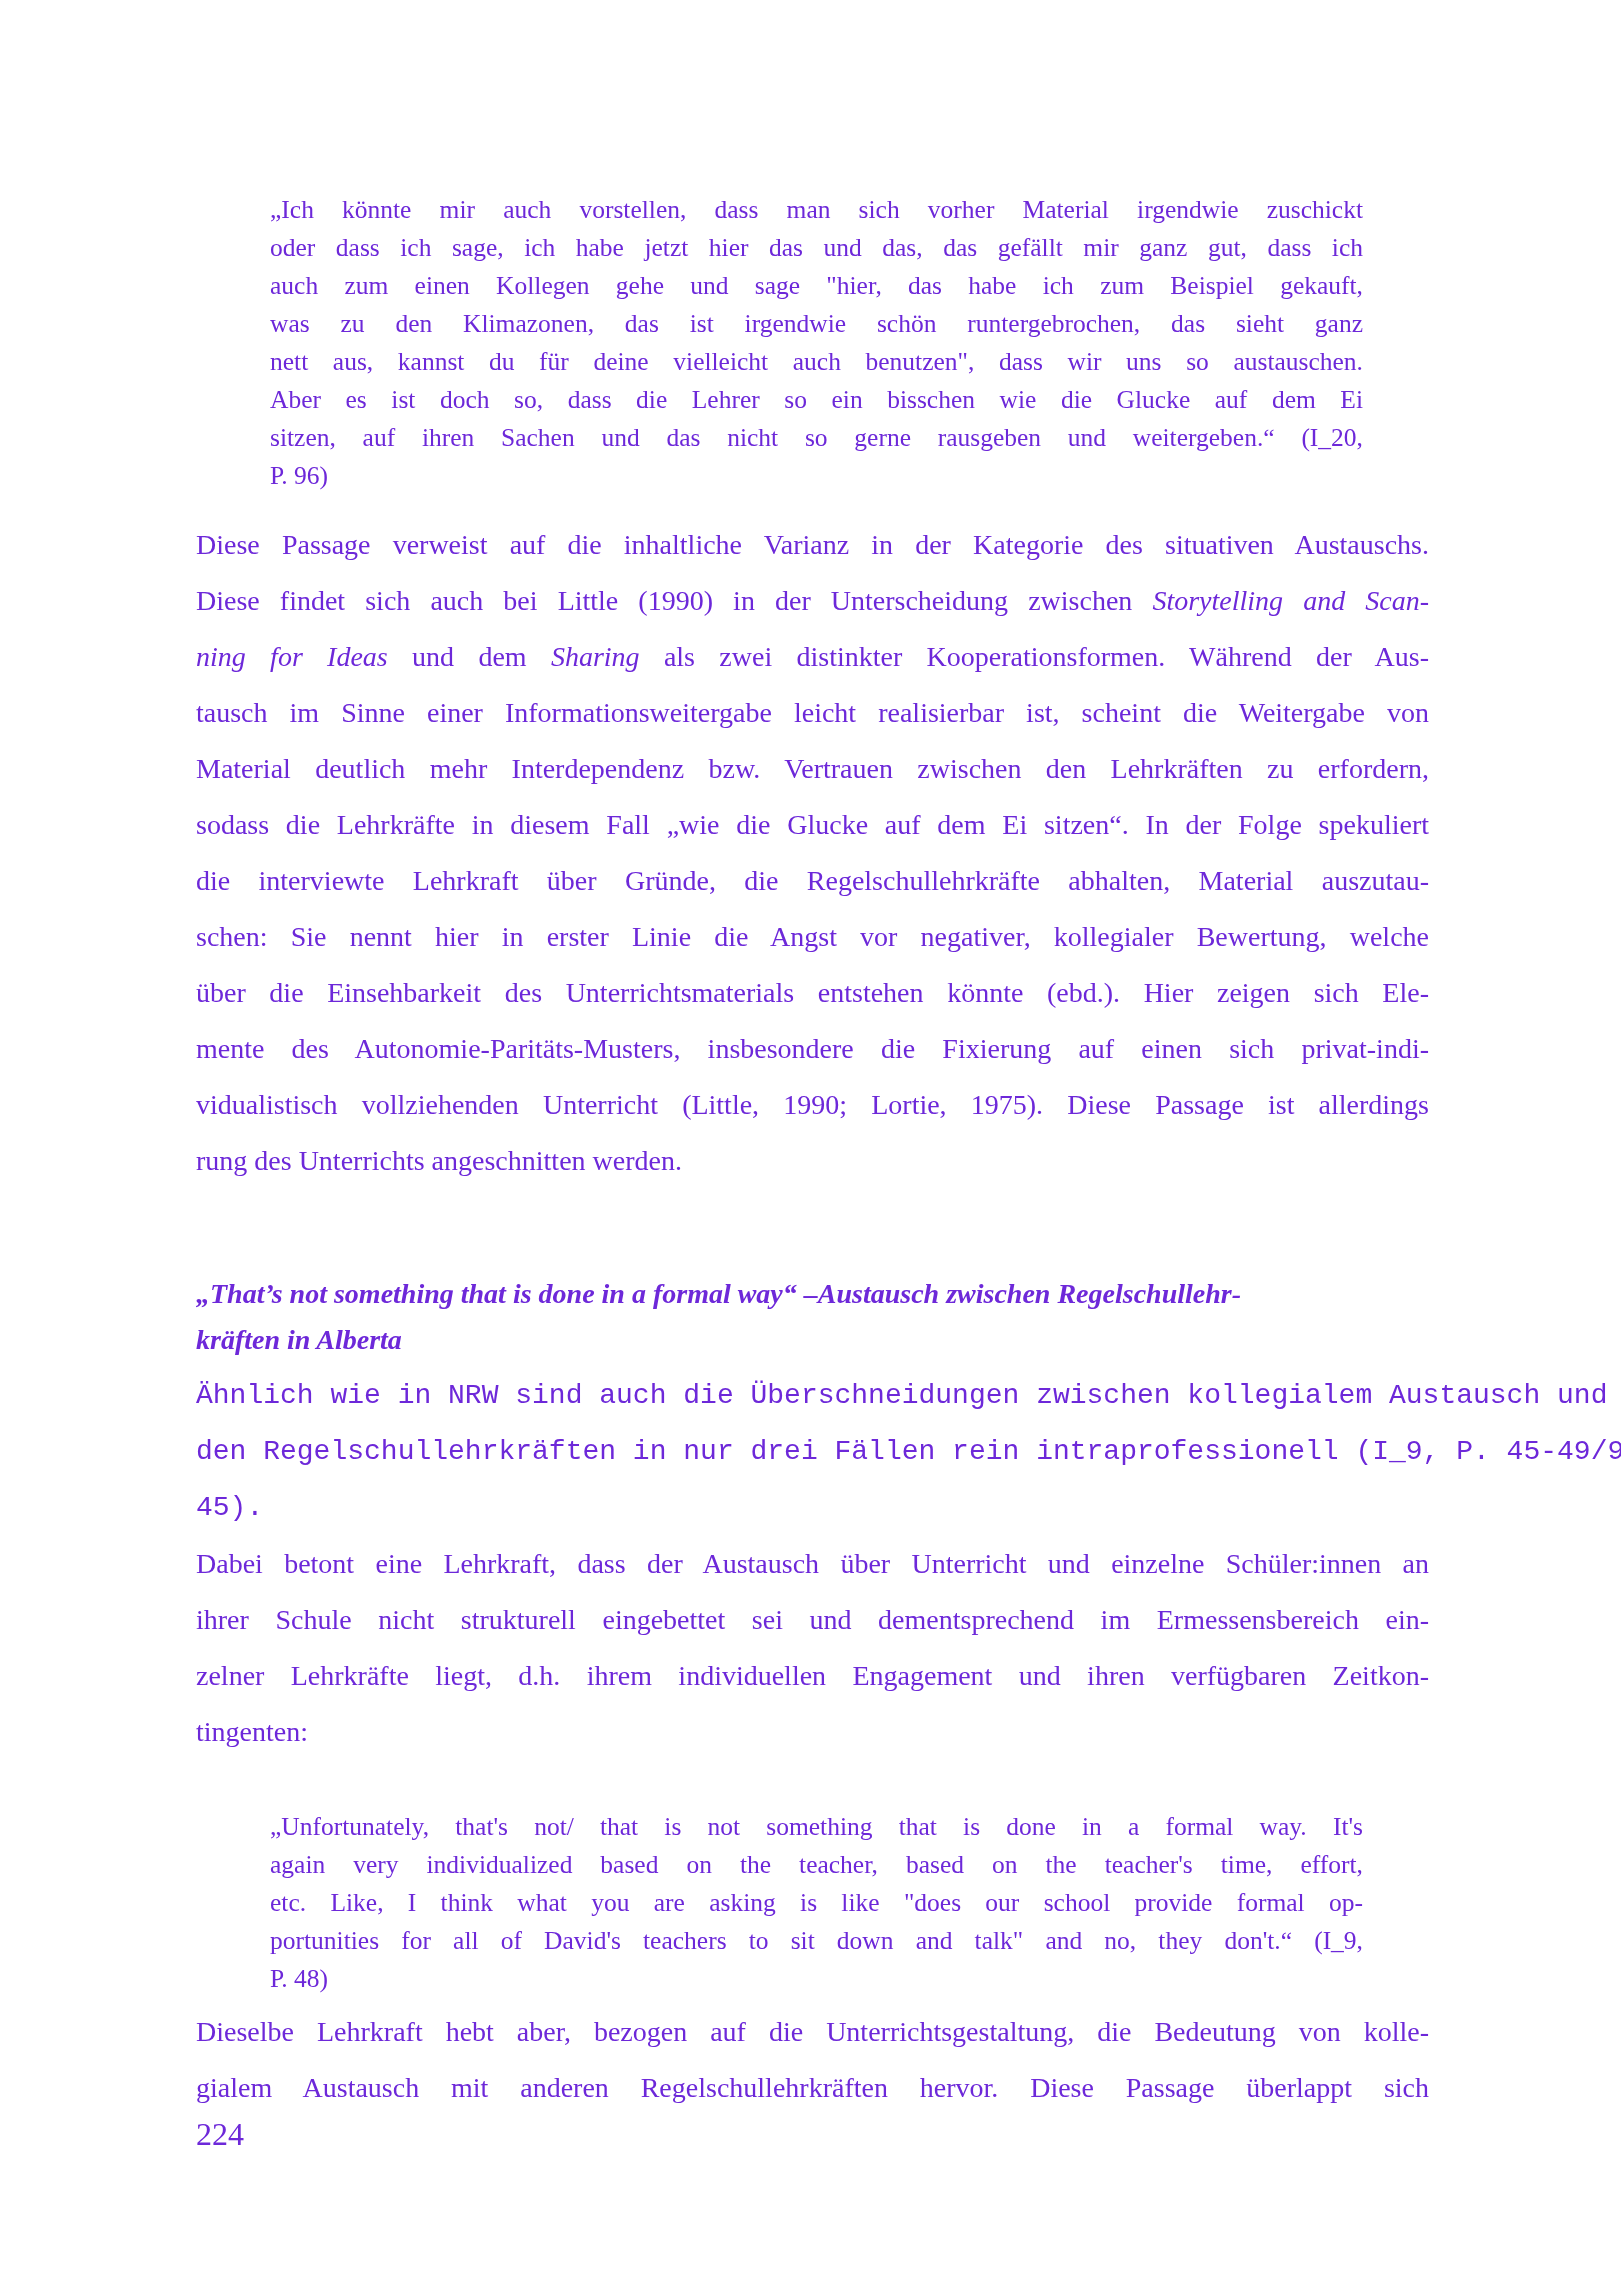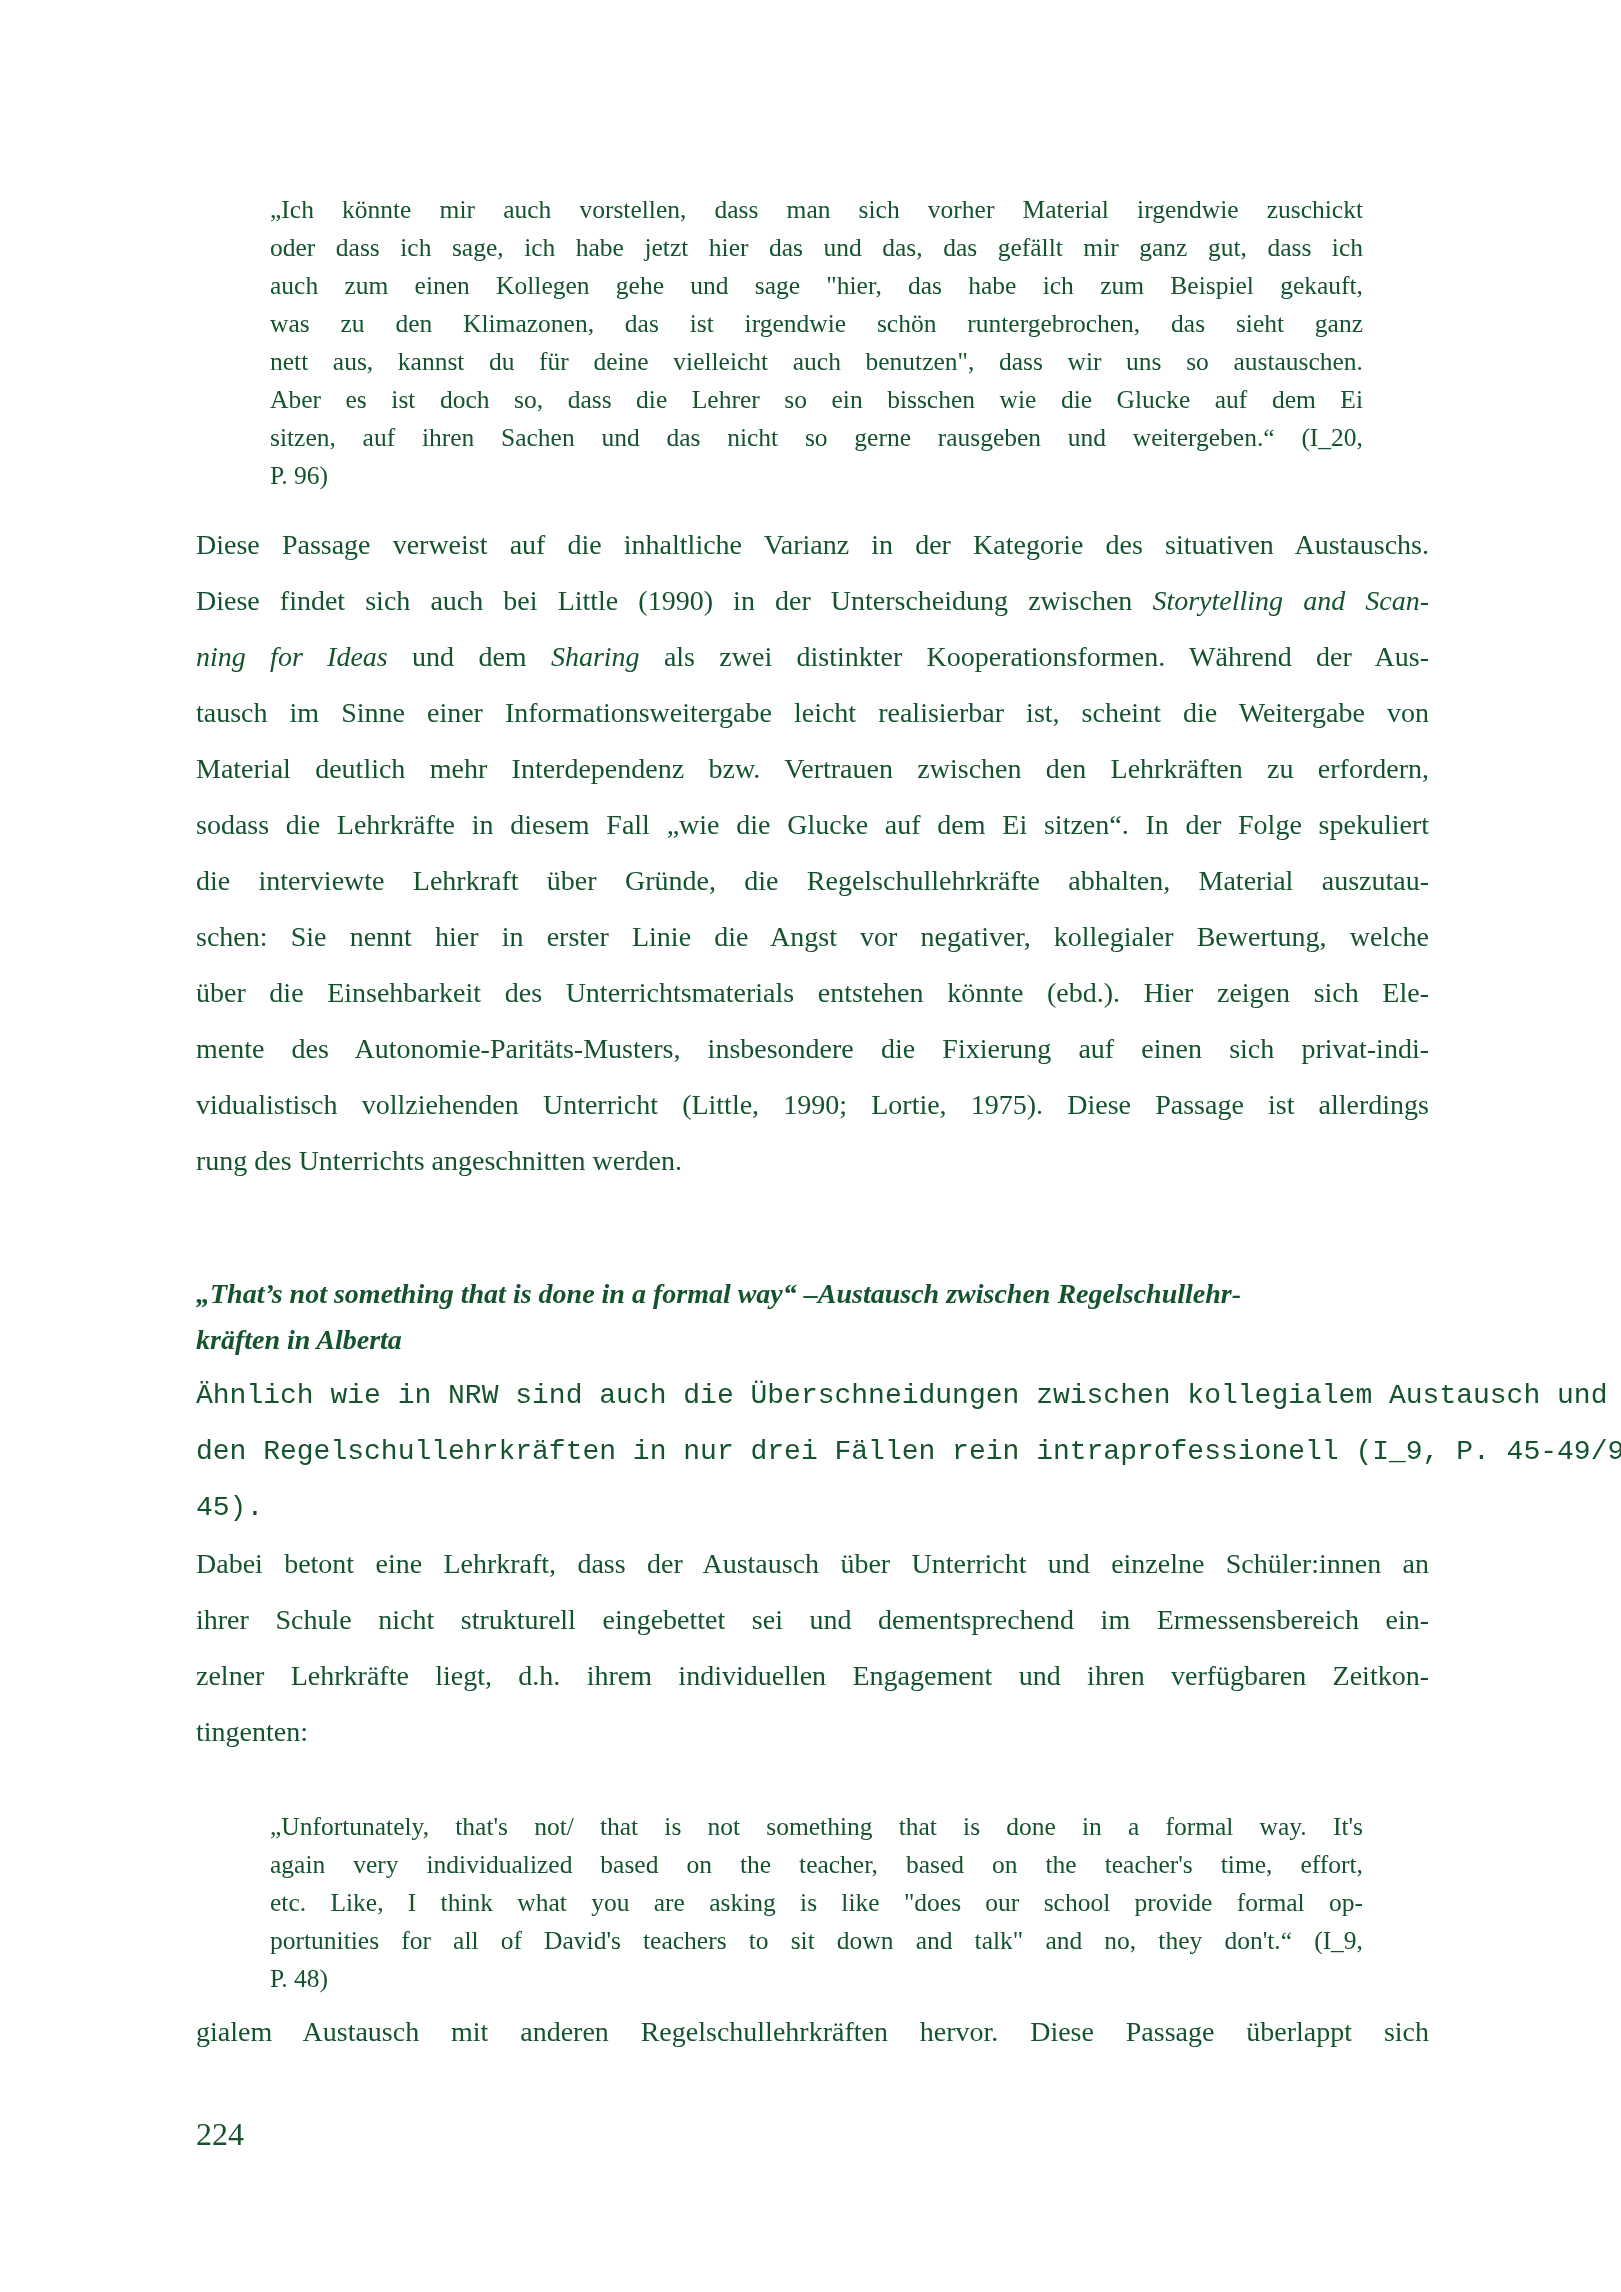--- a/index.html
+++ b/index.html
@@ -12,7 +12,7 @@
     width: 1621px;
     height: 2293px;
     background: #ffffff;
-    color: #14532d;
+    color: #6d28d9;
     font-family: "Liberation Serif", "DejaVu Serif", serif;
     overflow: hidden;
   }

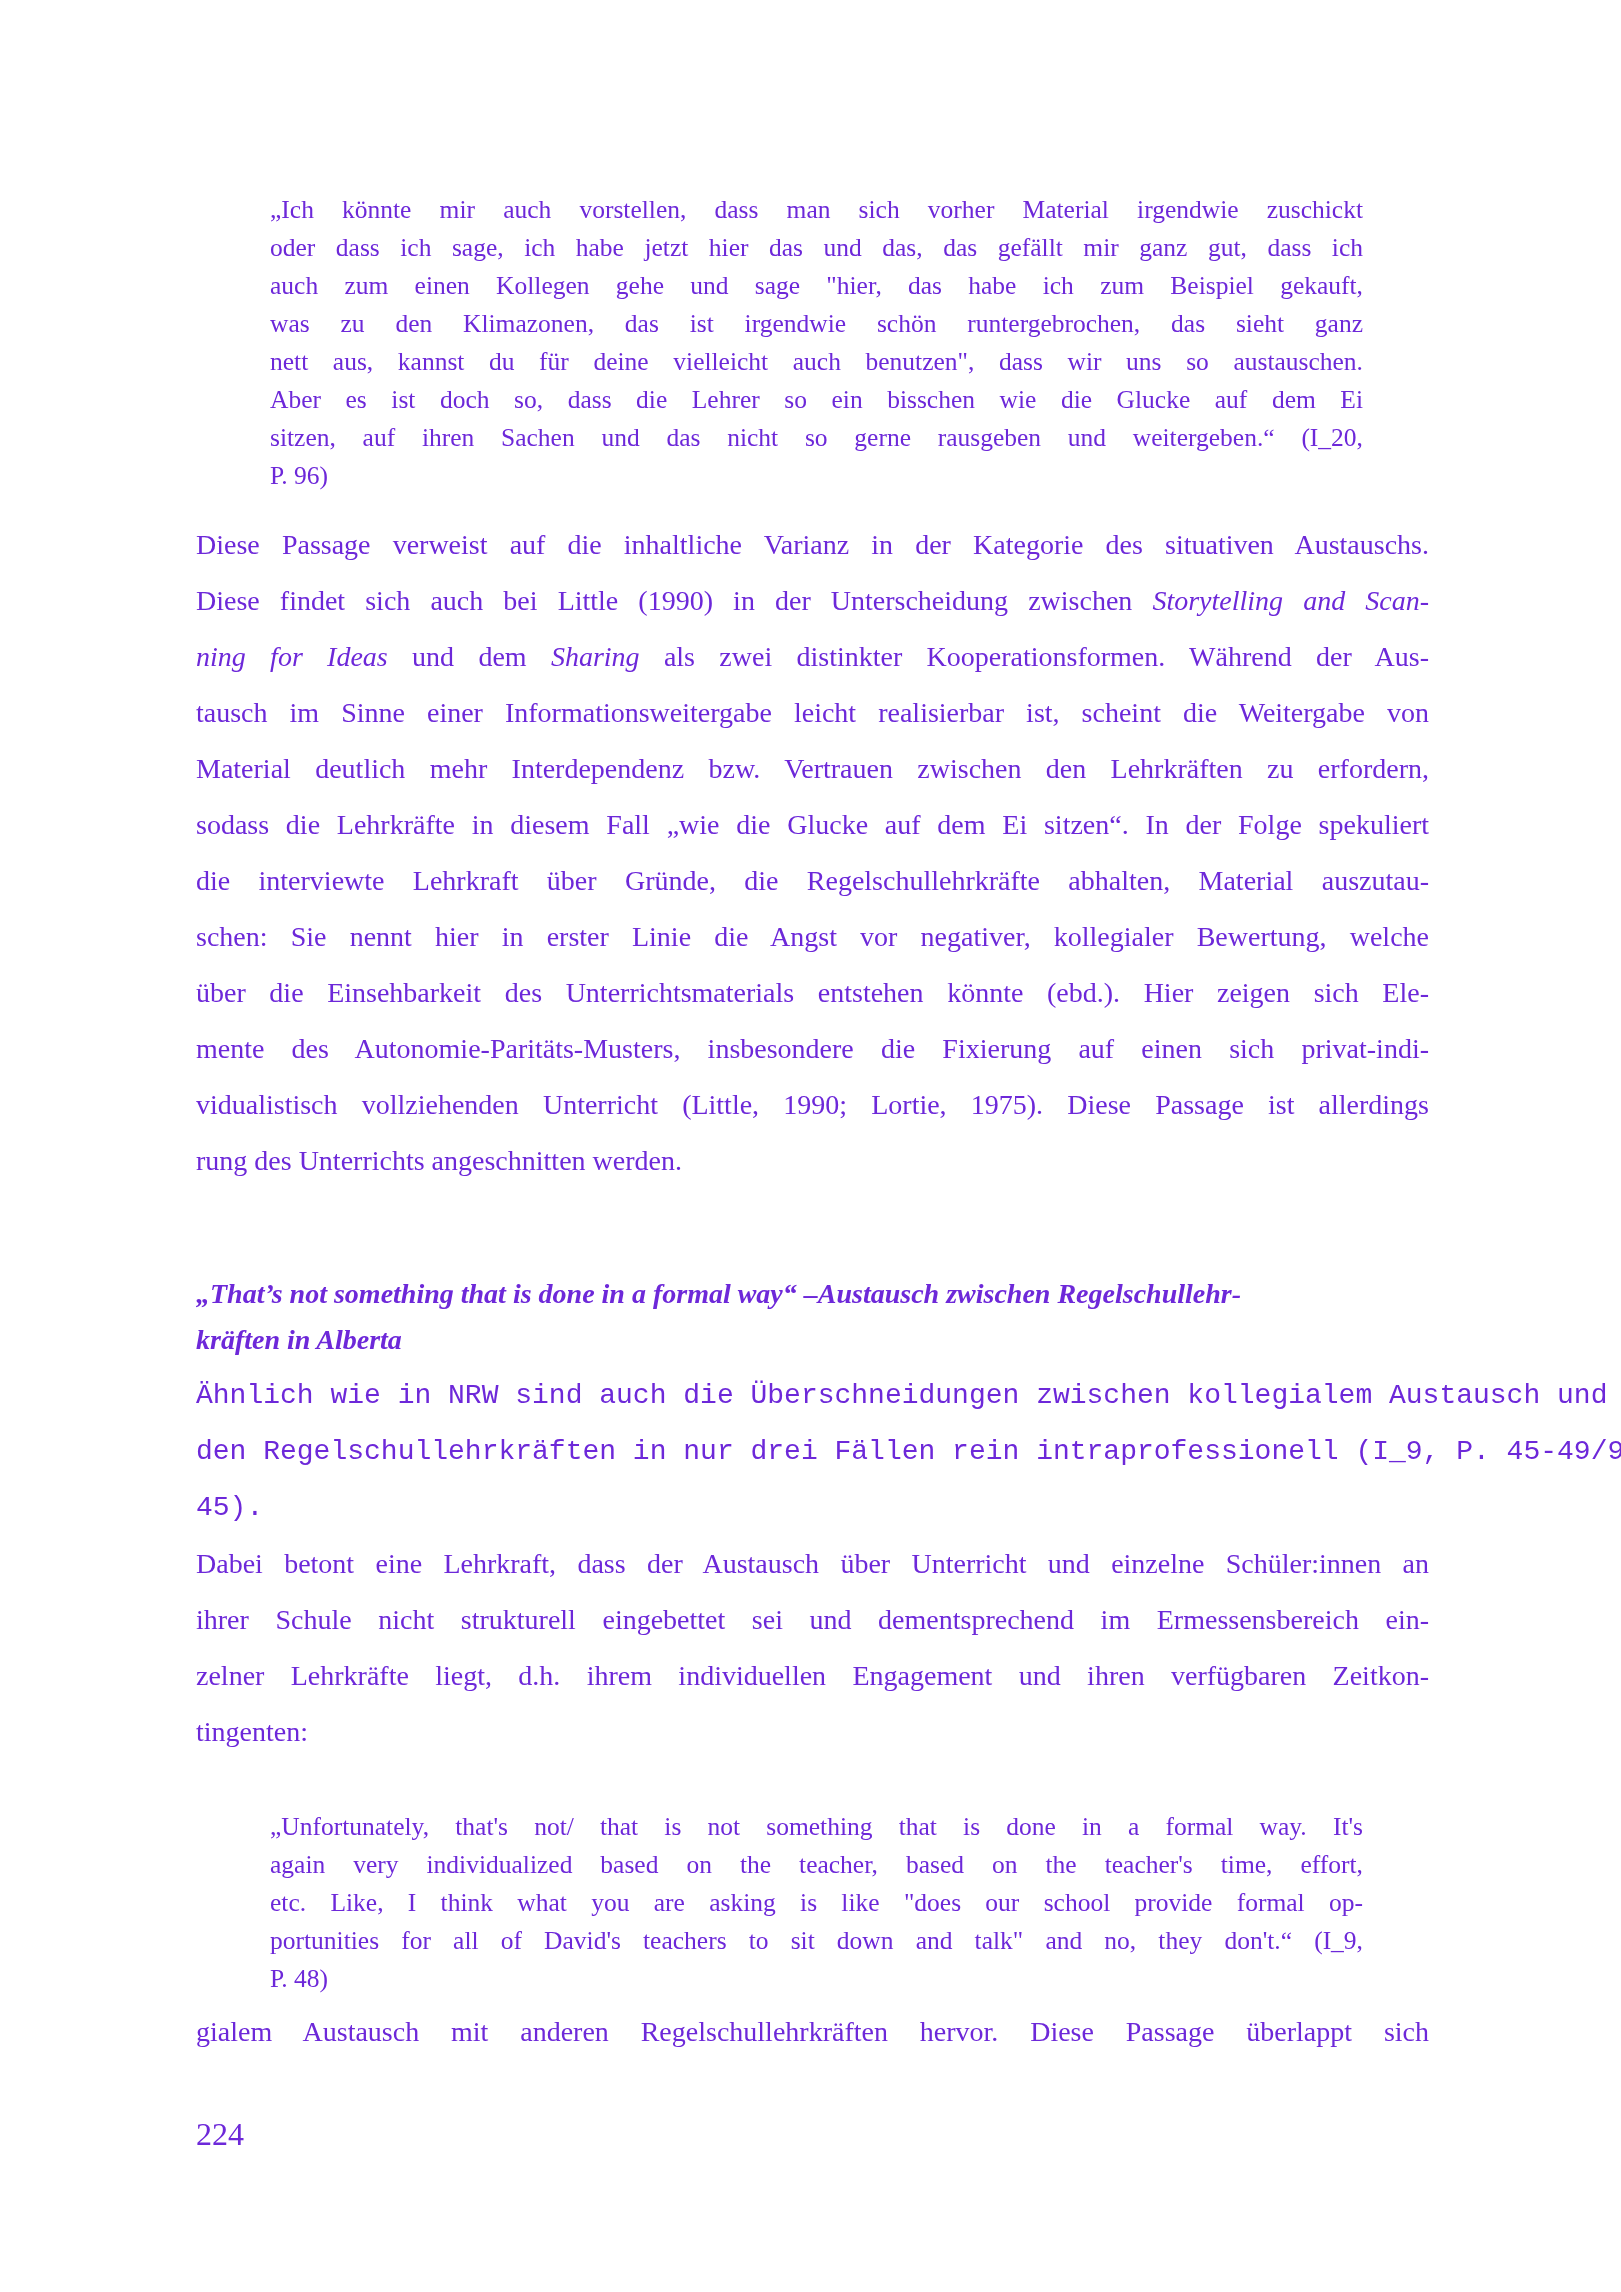--- a/index.html
+++ b/index.html
@@ -132,6 +132,7 @@
       </div>
 
     <div class="block body-par pos-par4">
+        <div class="line"><span>Dieselbe Lehrkraft hebt aber, bezogen auf die Unterrichtsgestaltung, die Bedeutung von kolle-</span></div>
         <div class="line"><span>gialem Austausch mit anderen Regelschullehrkräften hervor. Diese Passage überlappt sich</span></div>
       </div>
 

